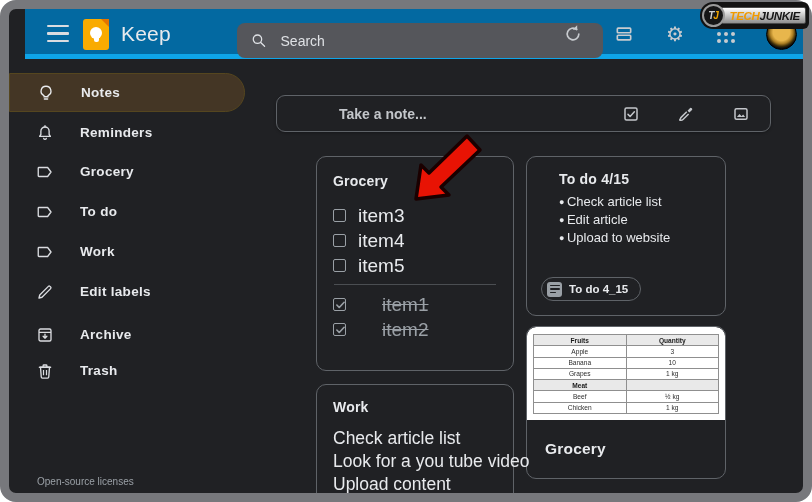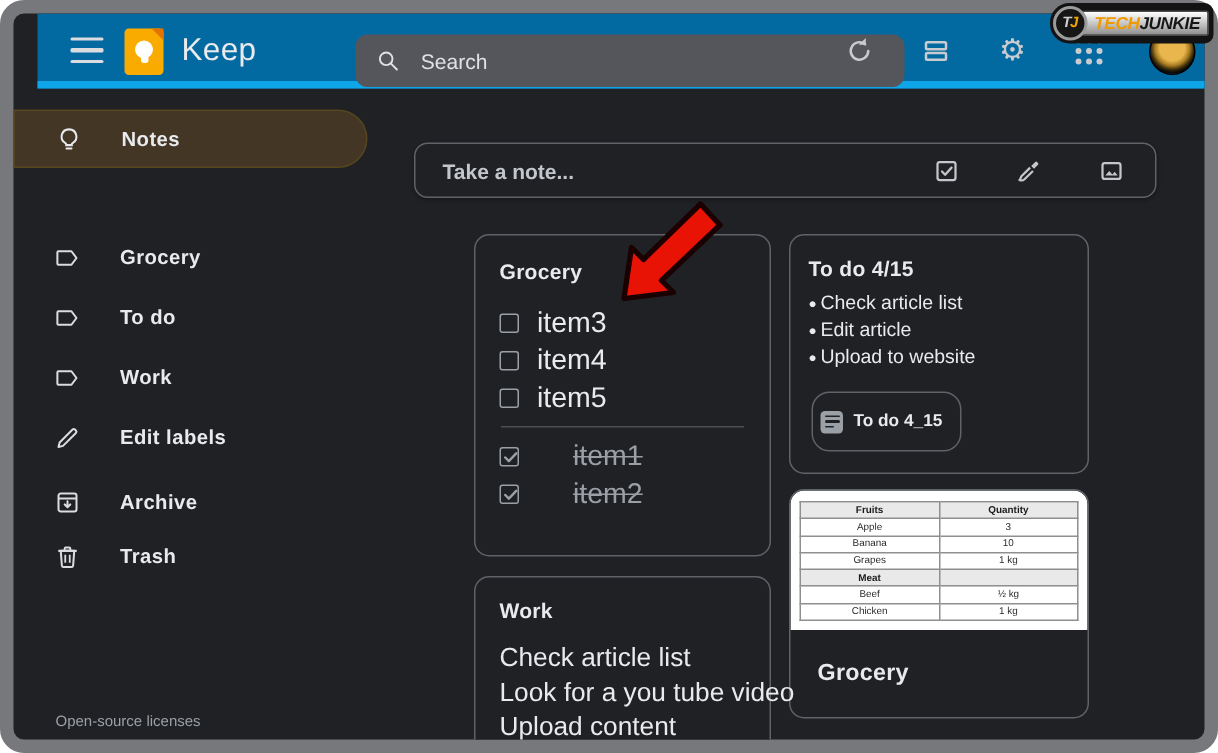--- a/index.html
+++ b/index.html
@@ -45,7 +45,7 @@
 
   
   .composer { position:absolute; left:267px; top:86px; width:495px; height:37px; border:1px solid #5f6368; border-radius:9px; background:#202124; display:flex; align-items:center; padding:0 18px; cursor:text; box-shadow:0 1px 3px rgba(0,0,0,.3); }
-  .composer .ph { font-size:14px; font-weight:bold; color:#c3c6ca; flex:1; }
+  .composer .ph { font-size:14px; font-weight:bold; color:#c3c6ca; flex:1;margin-left:44px; }
   .composer .c-icons { display:flex; gap:33px; align-items:center; }
   .composer .c-icons .tb-icon { color:#c3c6ca; }
 

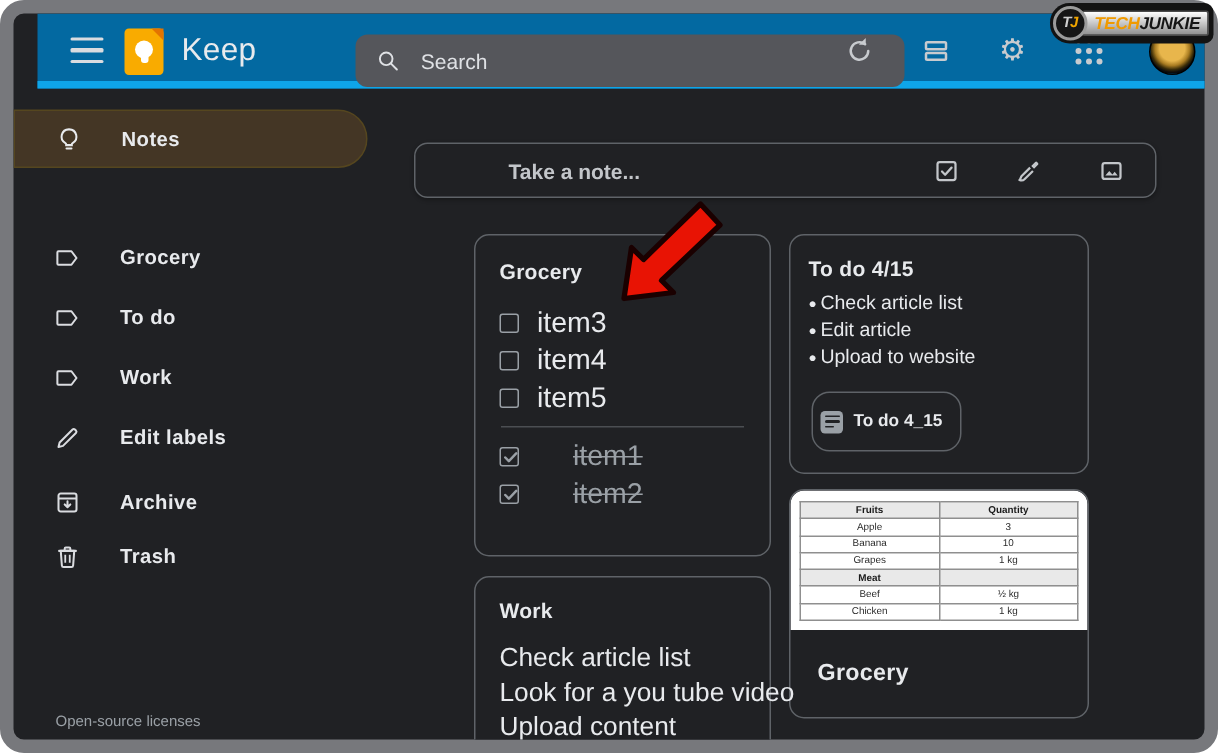--- a/index.html
+++ b/index.html
@@ -160,6 +160,14 @@
           <span class="lbl">Notes</span>
         </div>
 
+        <div class="side-item" style="top:54px">
+          <svg width="18" height="18" viewBox="0 0 24 24">
+              <path d="M12 4a5.5 5.5 0 0 0-5.5 5.5V14l-1.7 2.5h14.4L17.5 14V9.5A5.5 5.5 0 0 0 12 4z" fill="none" stroke="#dadce0" stroke-width="1.8" stroke-linejoin="round"></path>
+              <path d="M10.3 19.3a1.8 1.8 0 0 0 3.4 0" fill="none" stroke="#dadce0" stroke-width="1.8" stroke-linecap="round"></path>
+              <line x1="12" y1="2.2" x2="12" y2="4" stroke="#dadce0" stroke-width="1.8" stroke-linecap="round"></line>
+            </svg>
+          <span class="lbl">Reminders</span>
+        </div>
 
         <div class="side-item" style="top:93px">
           <svg width="18" height="18" viewBox="0 0 24 24">

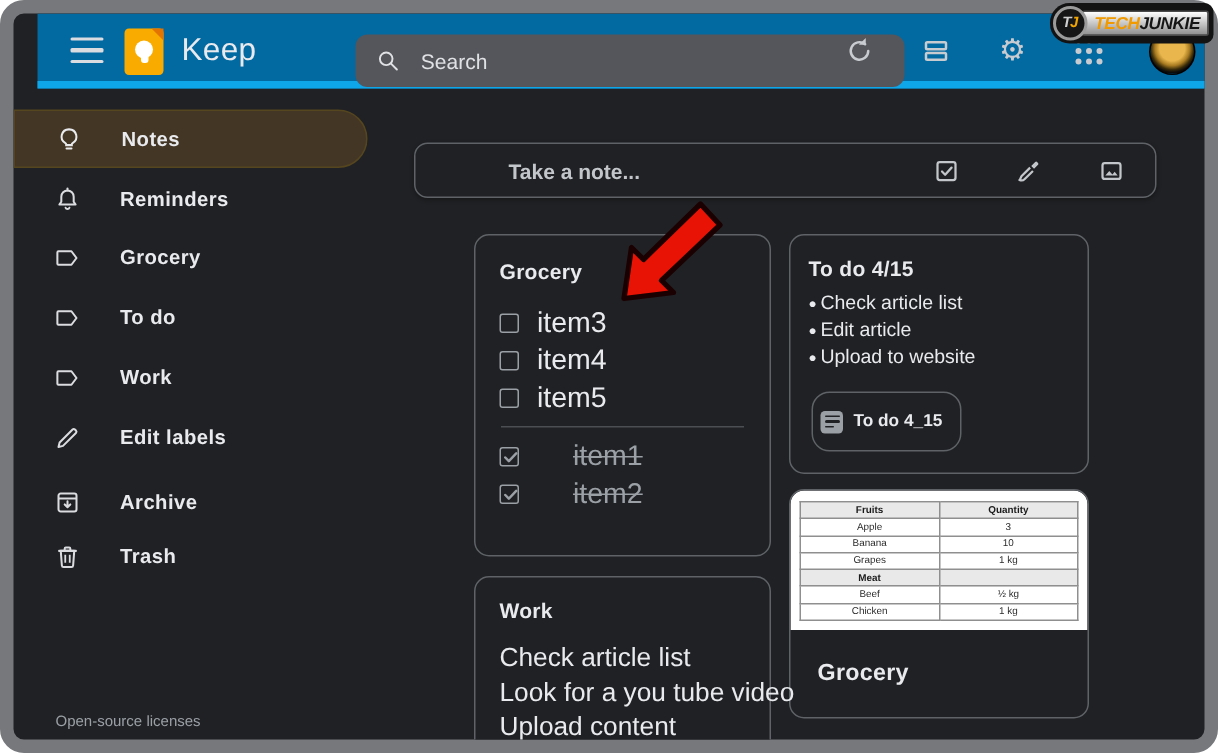--- a/index.html
+++ b/index.html
@@ -63,7 +63,7 @@
   .chk-list { margin-top:14px; }
 
   
-  .card-todo { left:517px; top:147px; width:200px; height:160px; padding:14px 12px; }
+  .card-todo { left:517px; top:147px; width:200px; height:160px; padding:14px 32px; }
   .bullets { margin-top:6px; }
   .bullet-line { font-size:13px; color:#e8eaed; line-height:17px; }
   .bullet-line::before { content:"● "; font-size:9px; vertical-align:1px; }

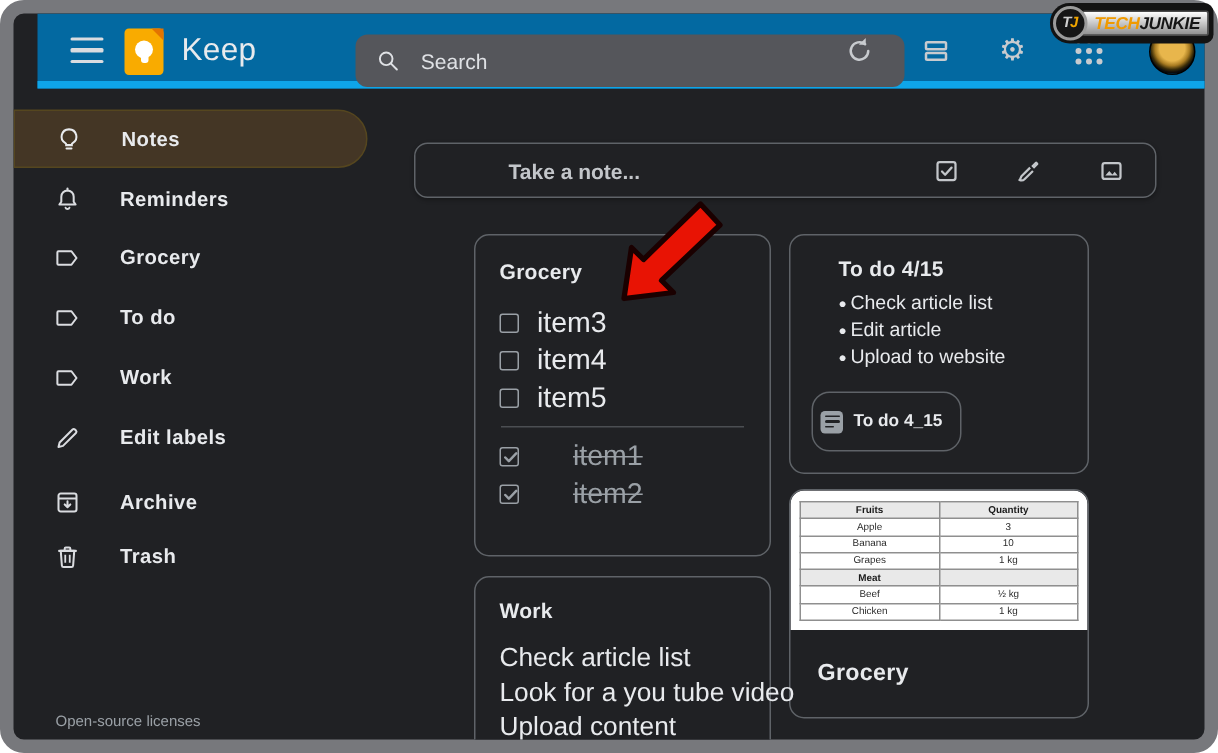--- a/index.html
+++ b/index.html
@@ -67,7 +67,7 @@
   .bullets { margin-top:6px; }
   .bullet-line { font-size:13px; color:#e8eaed; line-height:17px; }
   .bullet-line::before { content:"● "; font-size:9px; vertical-align:1px; }
-  .note-chip { position:absolute; left:14px; bottom:14px; height:40px; border:1px solid #5f6368; border-radius:12px; display:flex; align-items:center; gap:7px; padding:0 12px 0 5px; cursor:pointer;text-align:center; }
+  .note-chip { position:absolute; left:14px; bottom:14px; height:24px; border:1px solid #5f6368; border-radius:12px; display:flex; align-items:center; gap:7px; padding:0 12px 0 5px; cursor:pointer;text-align:center; }
   .chip-ic { width:15px; height:15px; background:#9aa0a6; border-radius:3px; display:flex; flex-direction:column; justify-content:center; gap:2px; padding:0 2.5px; }
   .chip-ic i { display:block; height:1.6px; background:#202124; border-radius:1px; }
   .chip-ic i:last-child { width:60%; }

